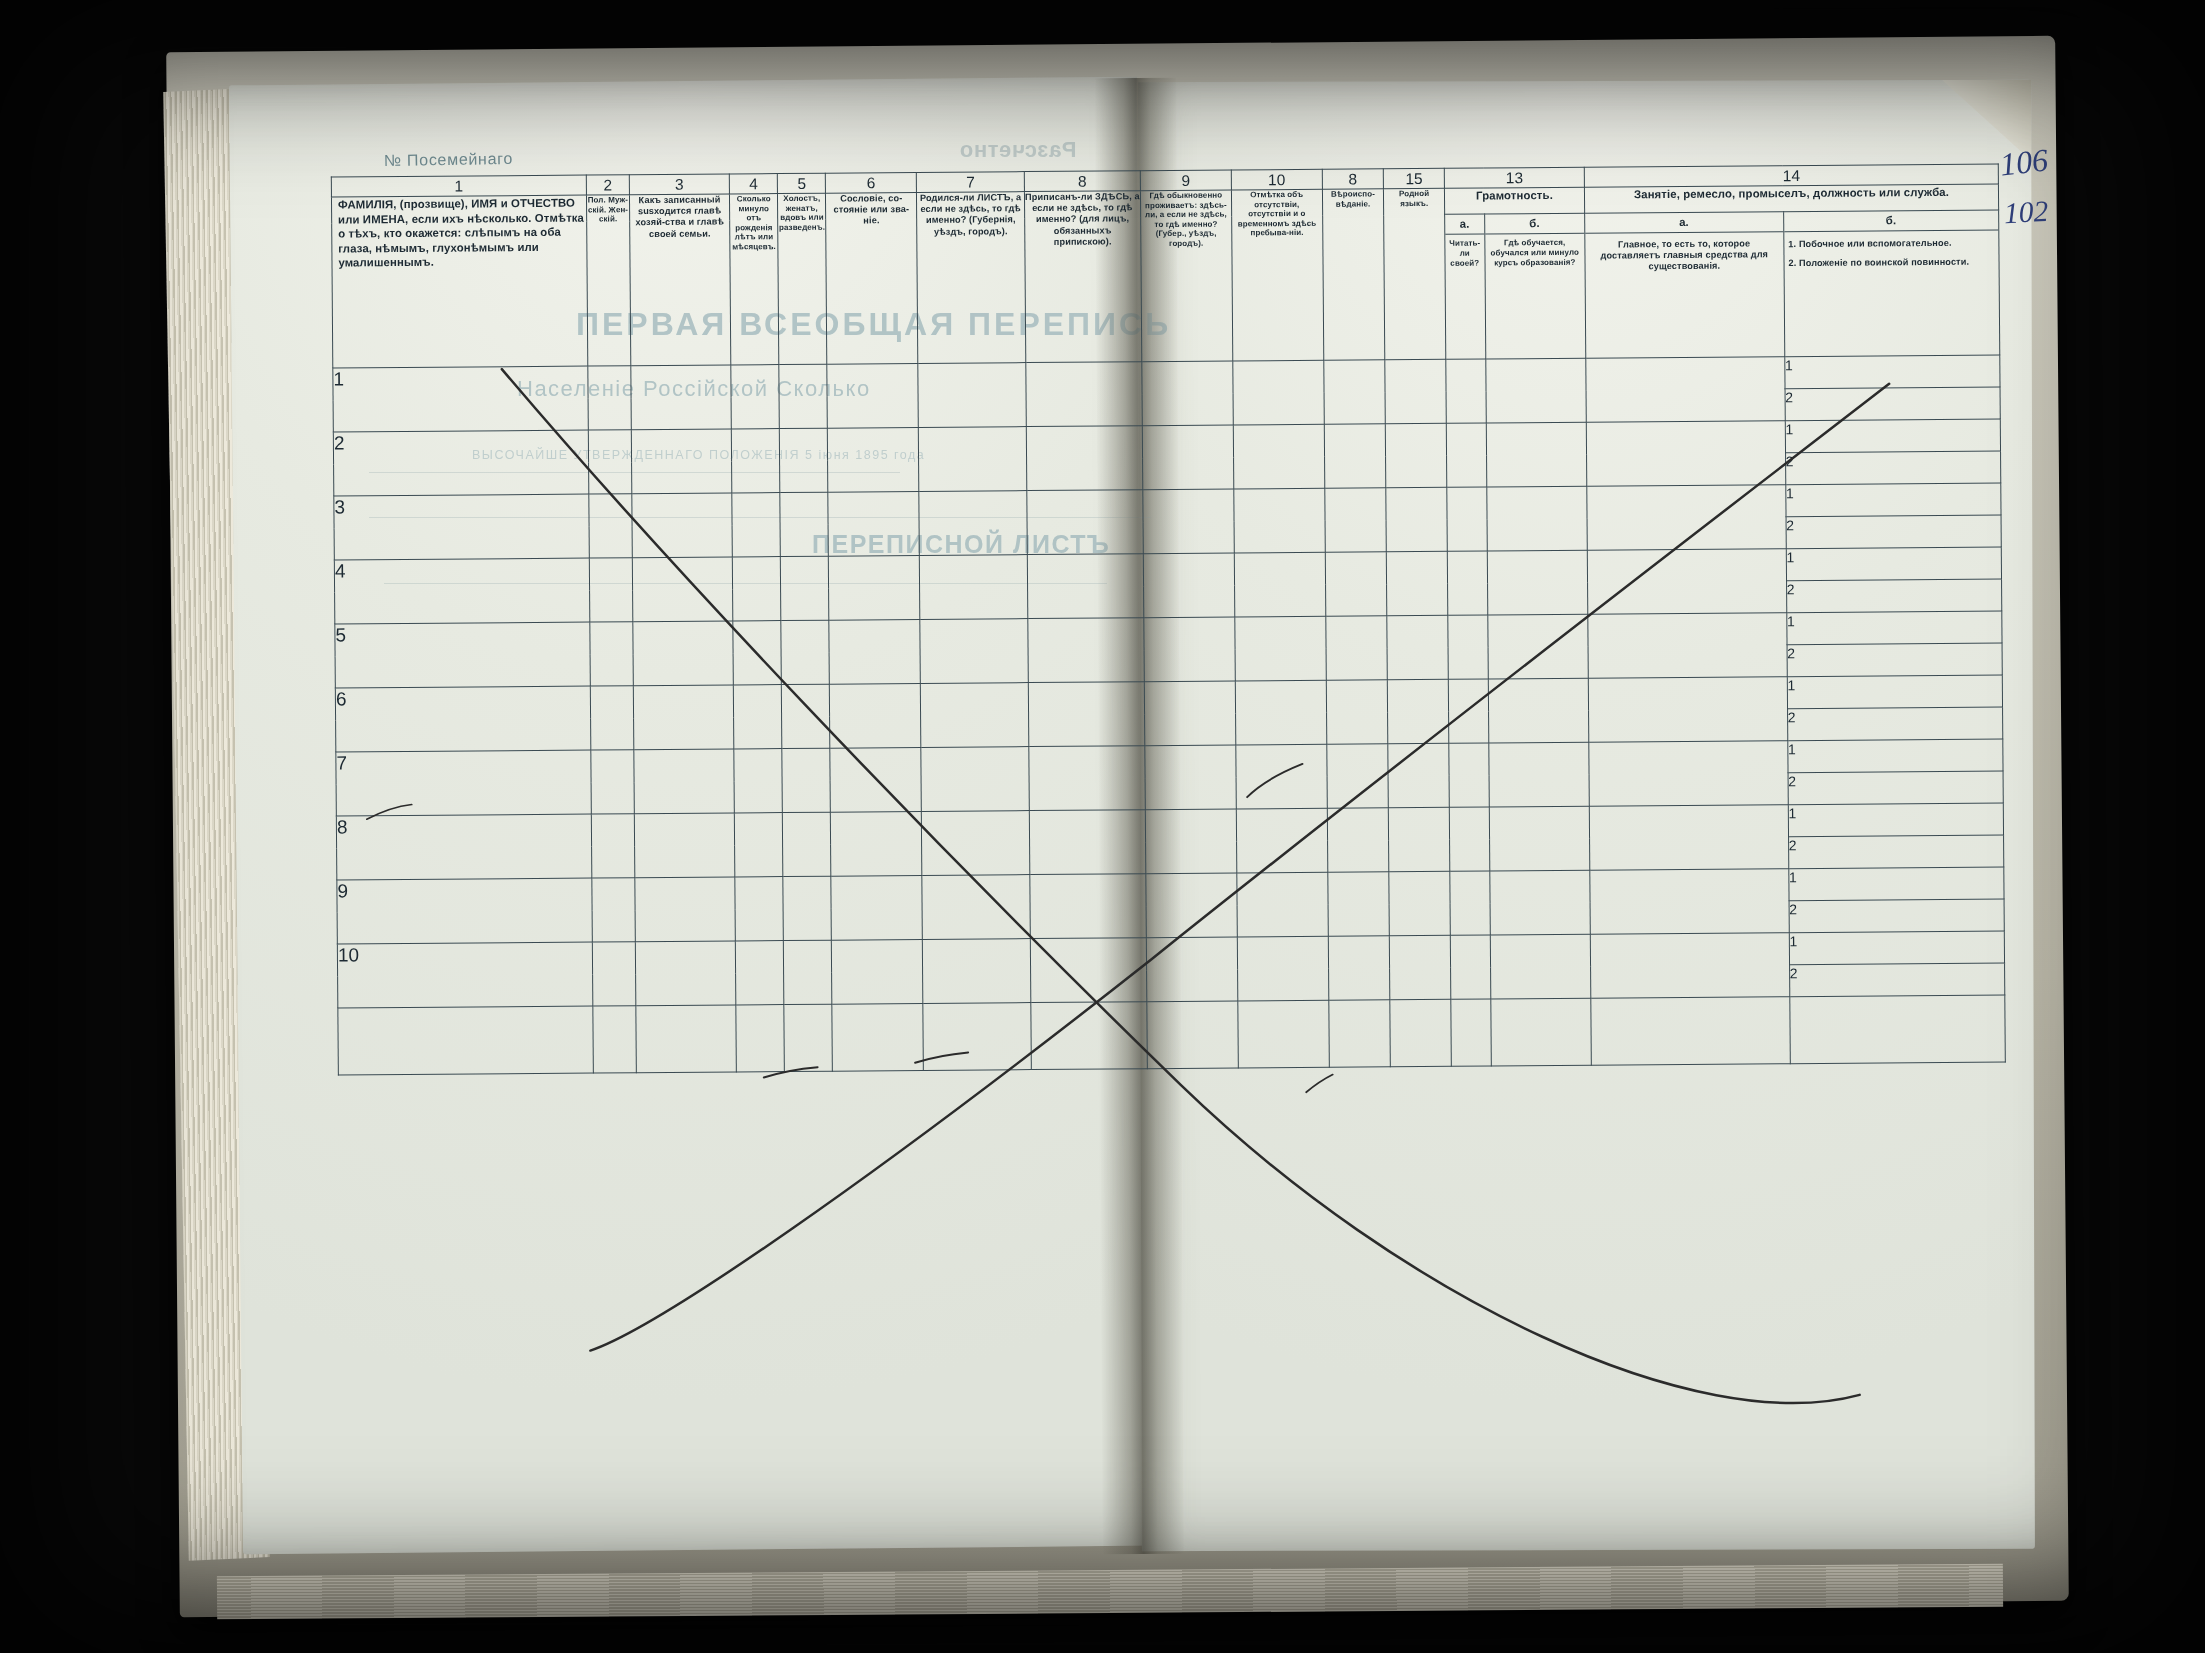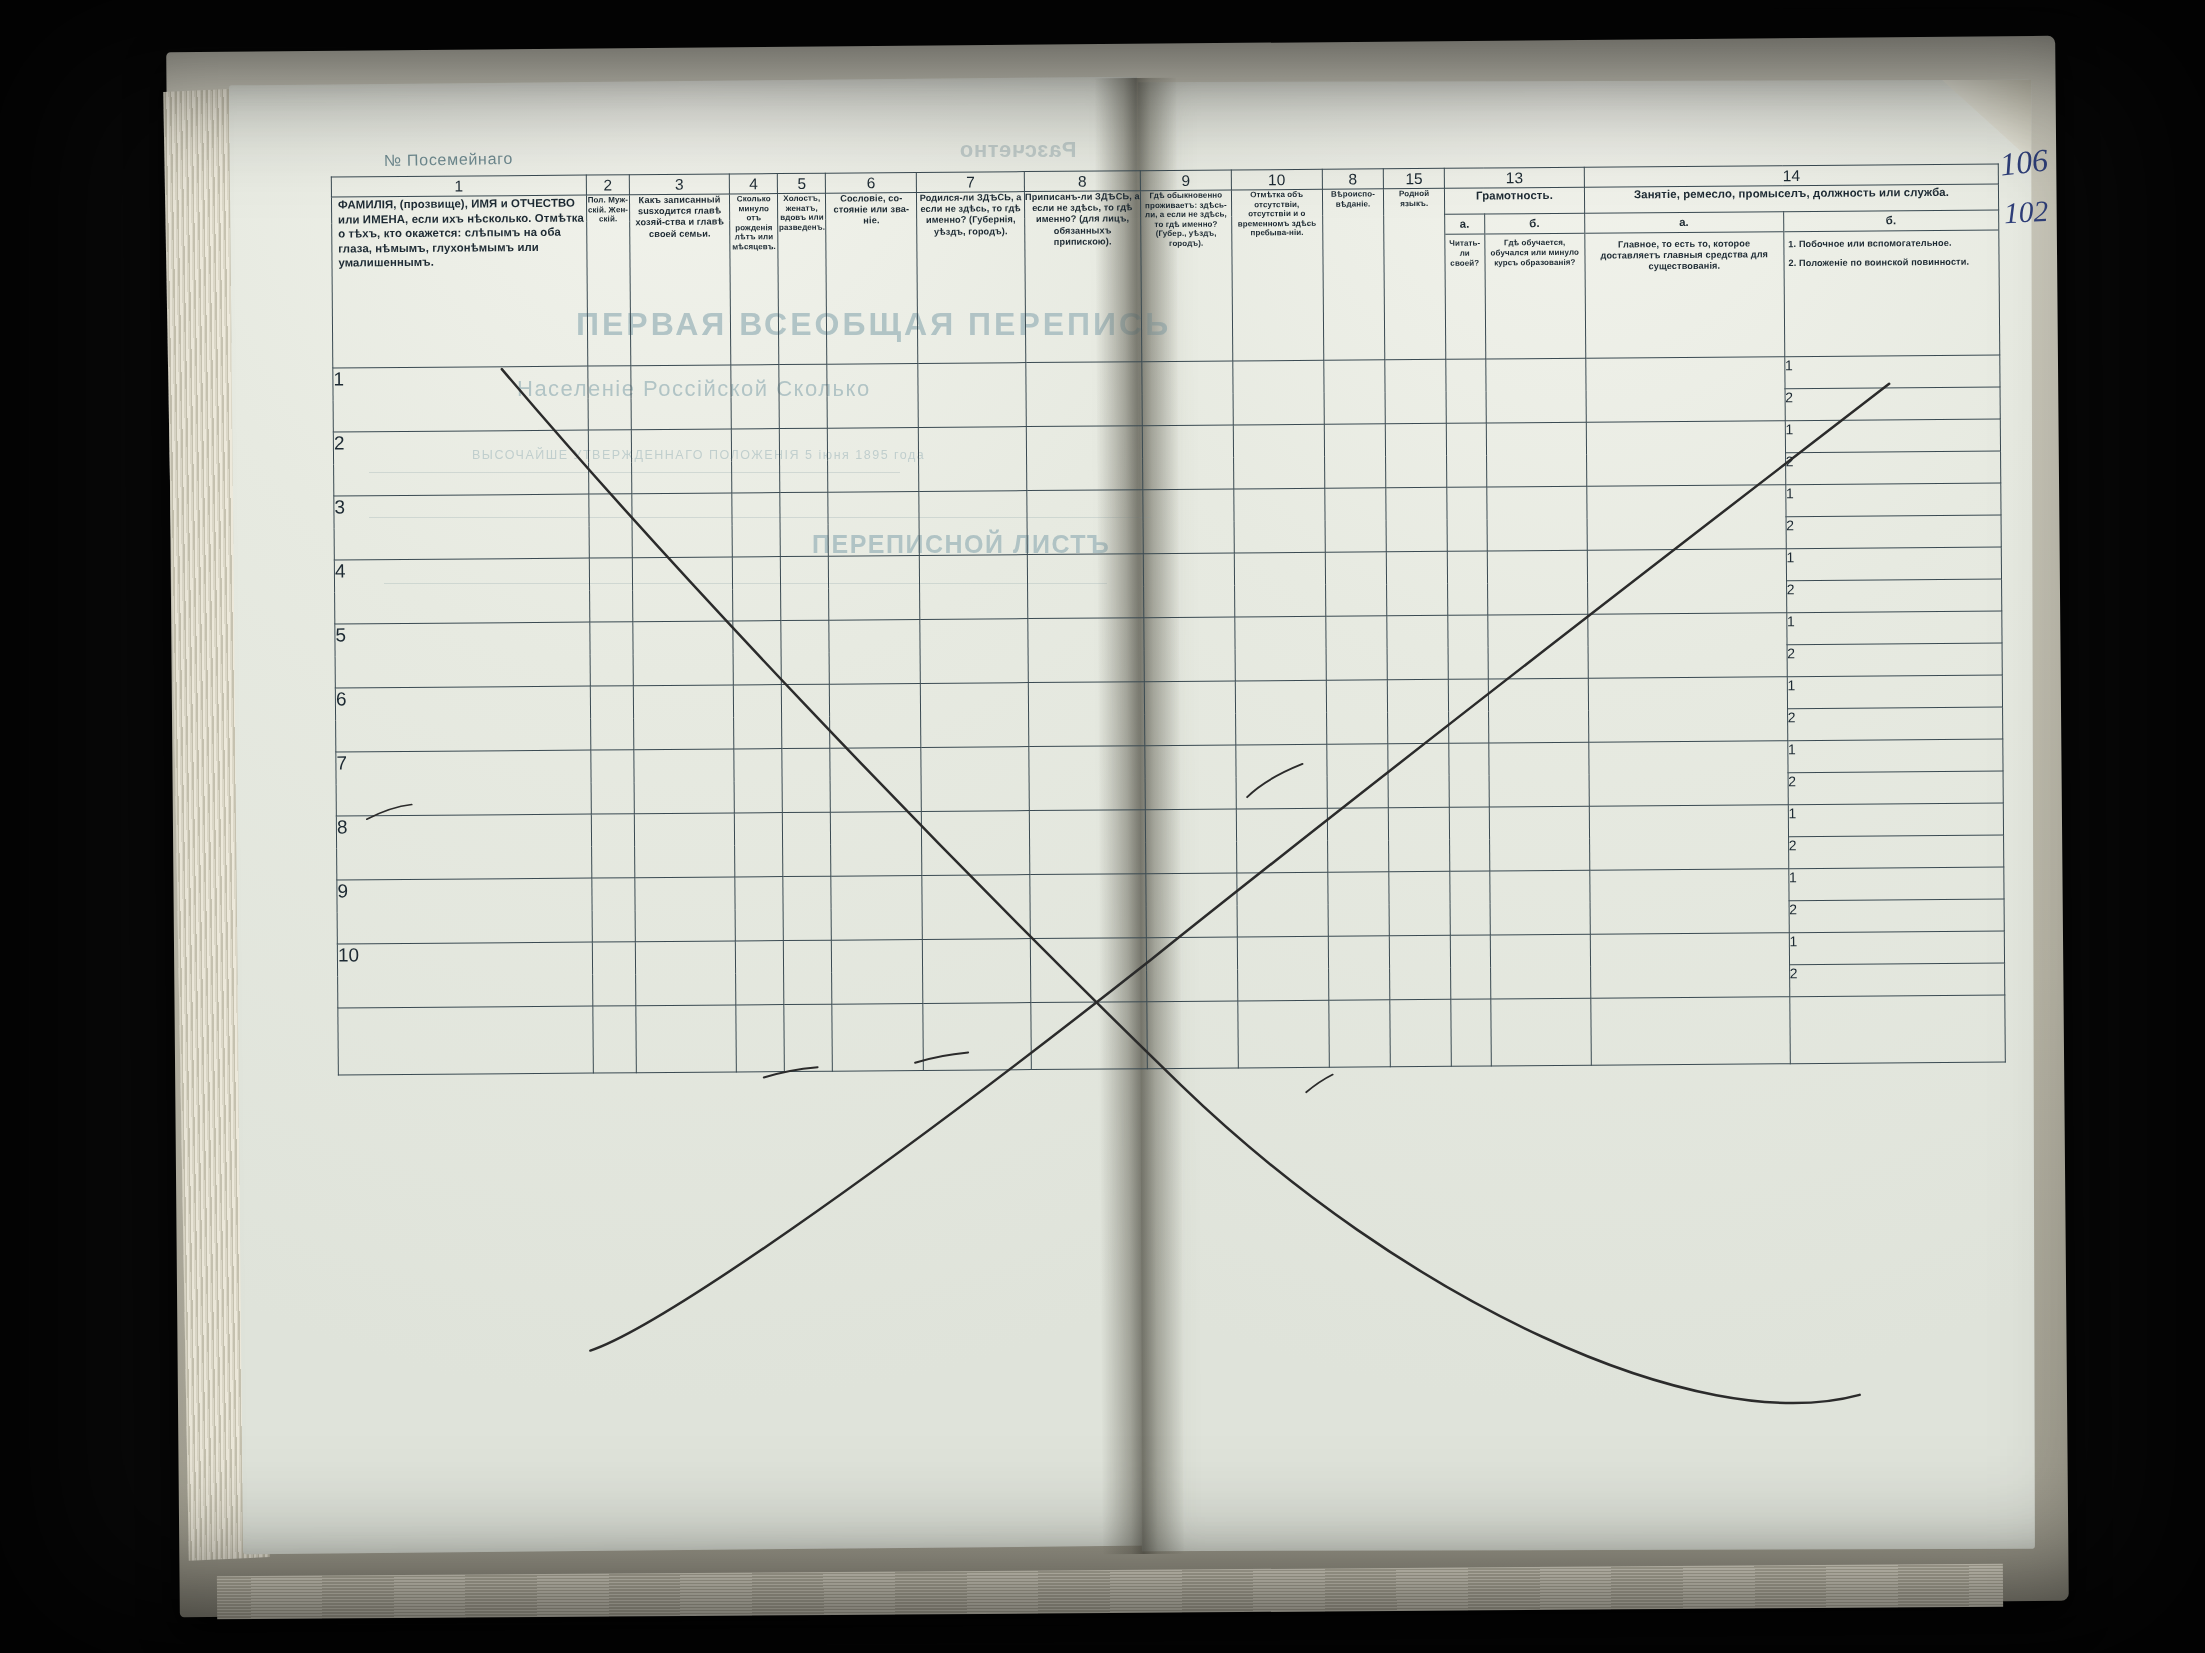--- a/index.html
+++ b/index.html
@@ -331,7 +331,7 @@
         <td class="hd tinier" rowspan="2">Сколько минуло отъ рожденія лѣтъ или мѣсяцевъ.</td>
         <td class="hd tinier" rowspan="2">Холостъ, женатъ, вдовъ или разведенъ.</td>
         <td class="hd tiny" rowspan="2">Сословіе, со-стояніе или зва-ніе.</td>
-        <td class="hd tiny" rowspan="2">Родился-ли ЗДѢСЬ, а если не здѣсь, то гдѣ именно? (Губернія, уѣздъ, городъ).</td>
+        <td class="hd tiny" rowspan="2">Родился-ли ЛИСТЪ, а если не здѣсь, то гдѣ именно? (Губернія, уѣздъ, городъ).</td>
         <td class="hd tiny" rowspan="2">Приписанъ-ли ЗДѢСЬ, а если не здѣсь, то гдѣ именно? (для лицъ, обязанныхъ припискою).</td>
         <td class="hd tinier" rowspan="2">Гдѣ обыкновенно проживаетъ: здѣсь-ли, а если не здѣсь, то гдѣ именно? (Губер., уѣздъ, городъ).</td>
         <td class="hd tinier" rowspan="2">Отмѣтка объ отсутствіи, отсутствіи и о временномъ здѣсь пребыва-ніи.</td>

